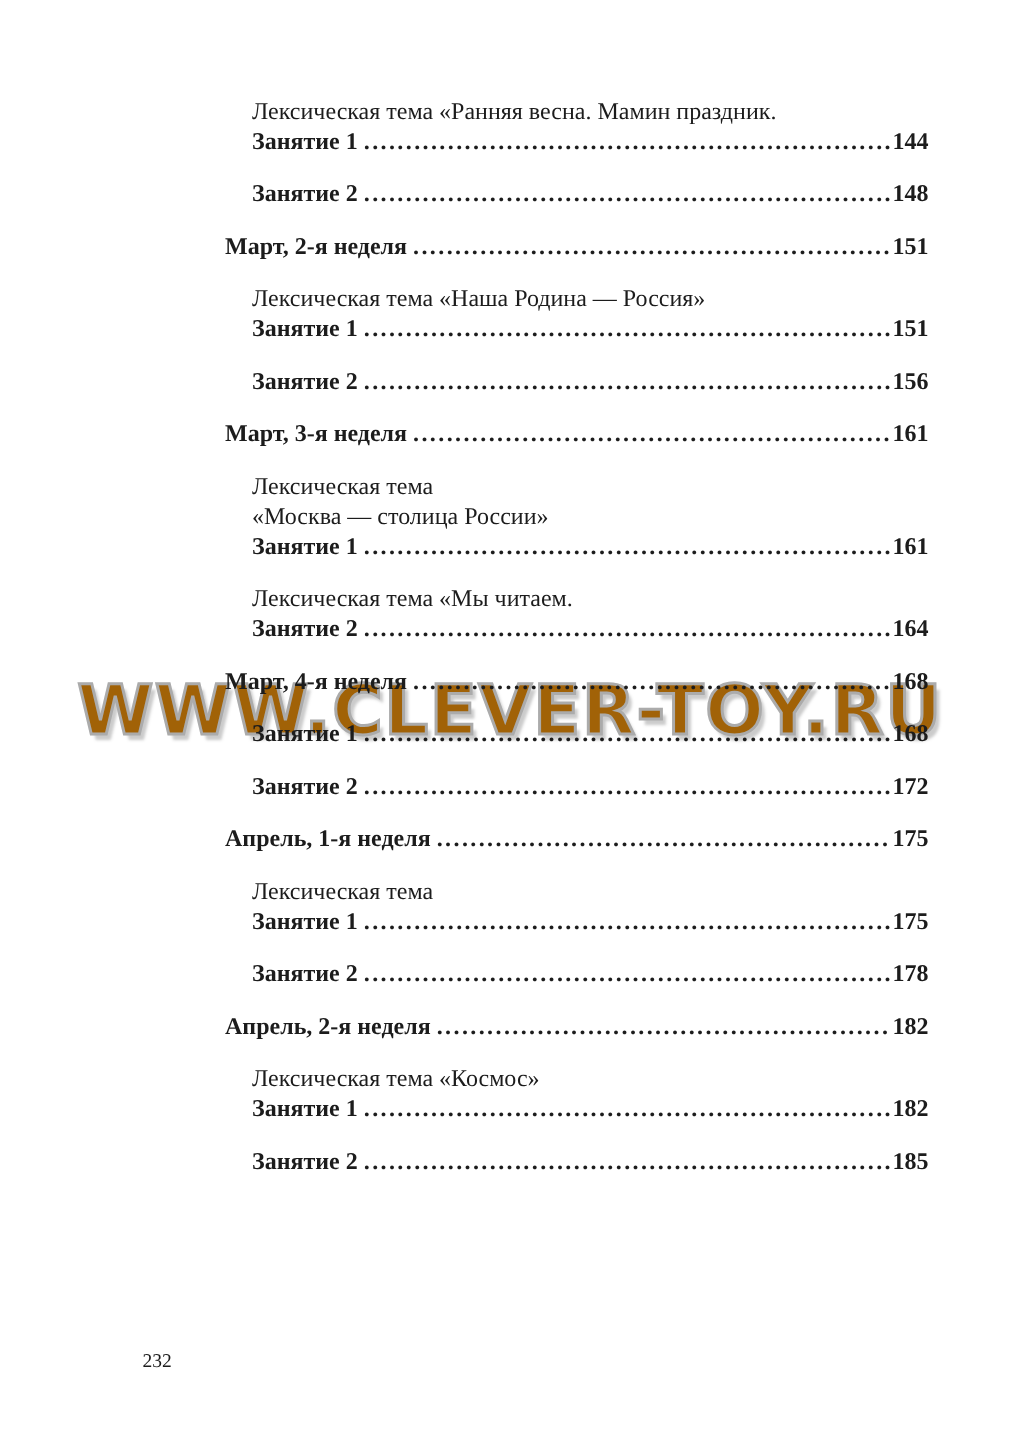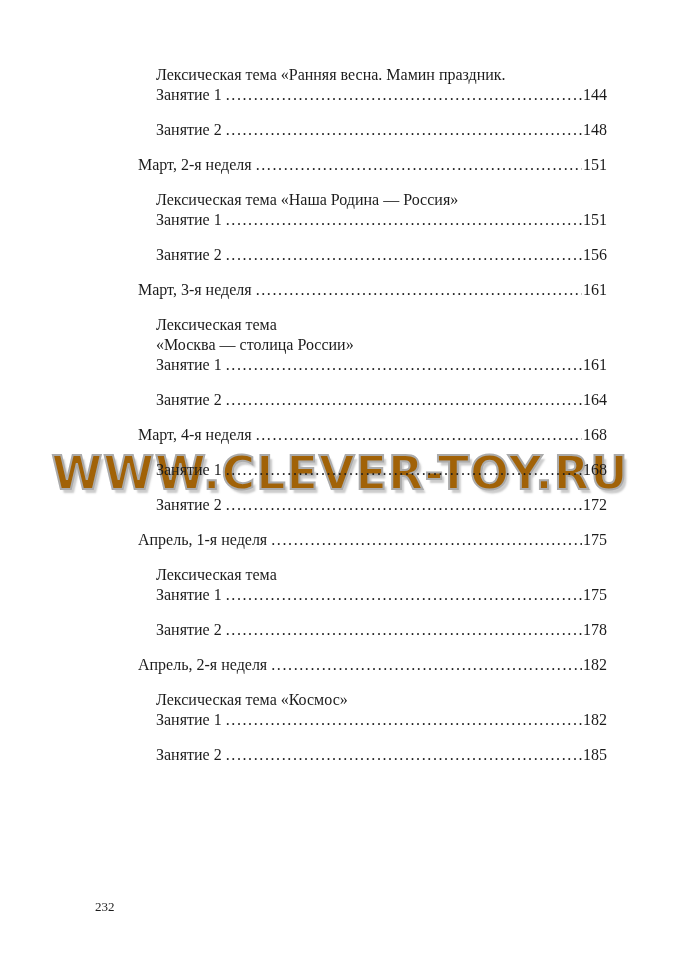--- a/index.html
+++ b/index.html
@@ -31,7 +31,7 @@
   }
   .toc {
     position: absolute;
-    left: 115px; top: 65px; width: 492px;
+    left: 127px; top: 65px; width: 492px;
     z-index: 1;
   }
   .entry { margin-top: 15px; margin-left: 23px; }

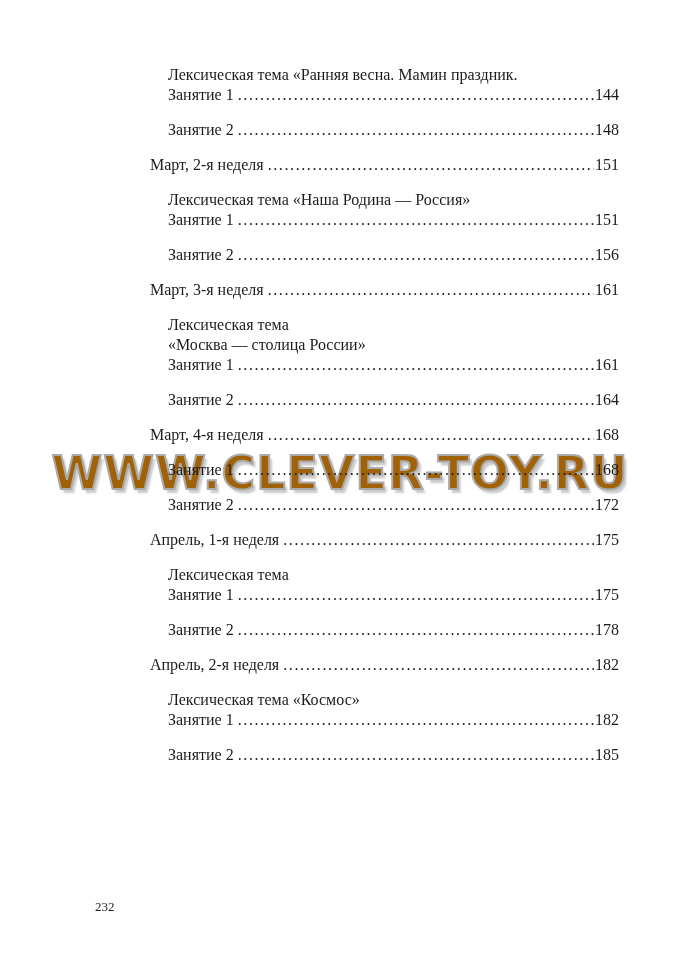--- a/index.html
+++ b/index.html
@@ -38,7 +38,7 @@
   .entry:first-child { margin-top: 0; }
   .entry.sub { margin-left: 41px; }
   .heading-line { line-height: 20px; white-space: nowrap; }
-  .toc-line { display: flex; align-items: baseline; line-height: 20px; }
+  .toc-line { display: flex; align-items: baseline; line-height: 20px; font-weight: bold; }
   .label { white-space: nowrap; }
   .dots {
     flex: 1;

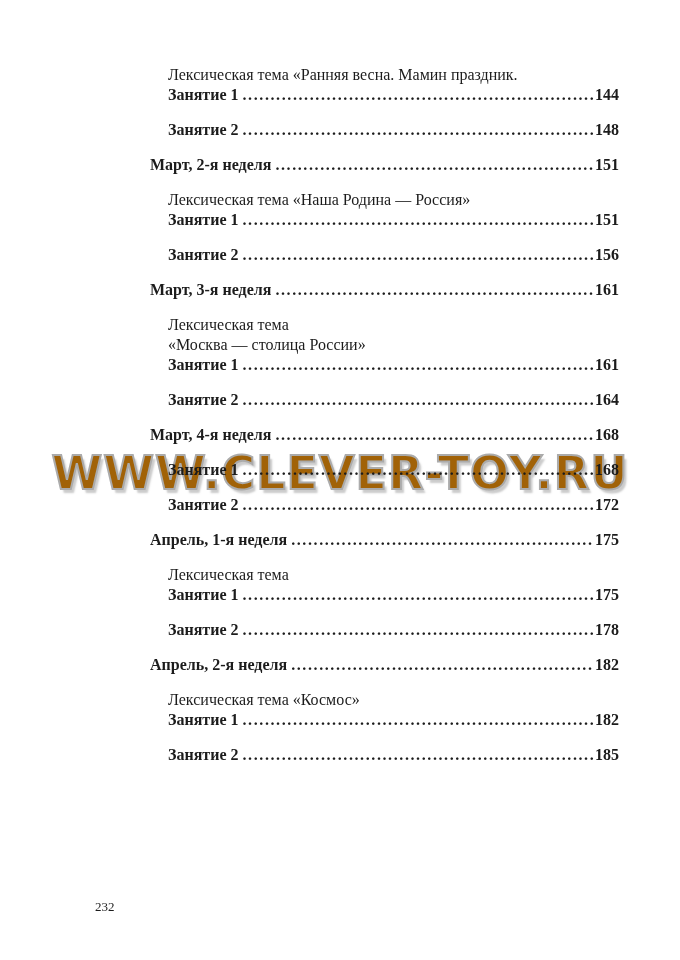--- a/index.html
+++ b/index.html
@@ -120,6 +120,7 @@
         </div>
       </div>
       <div class="entry sub">
+        <div class="heading-line">Лексическая тема «Мы читаем.</div>
         <div class="toc-line">
           <span class="label">Занятие 2</span>
           <span class="dots"></span>

